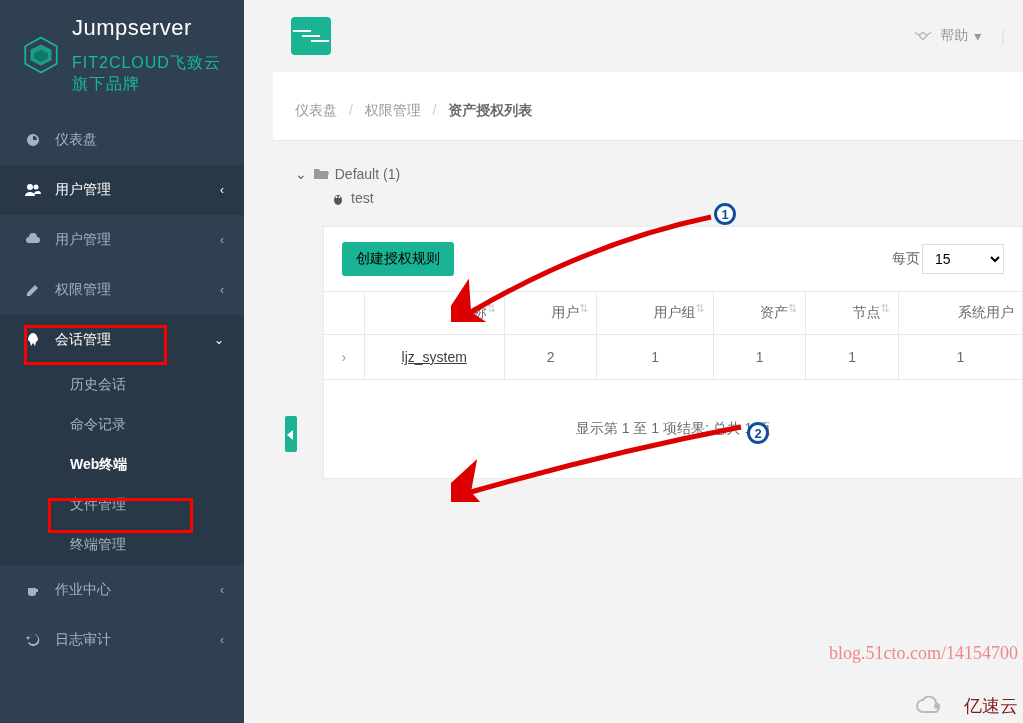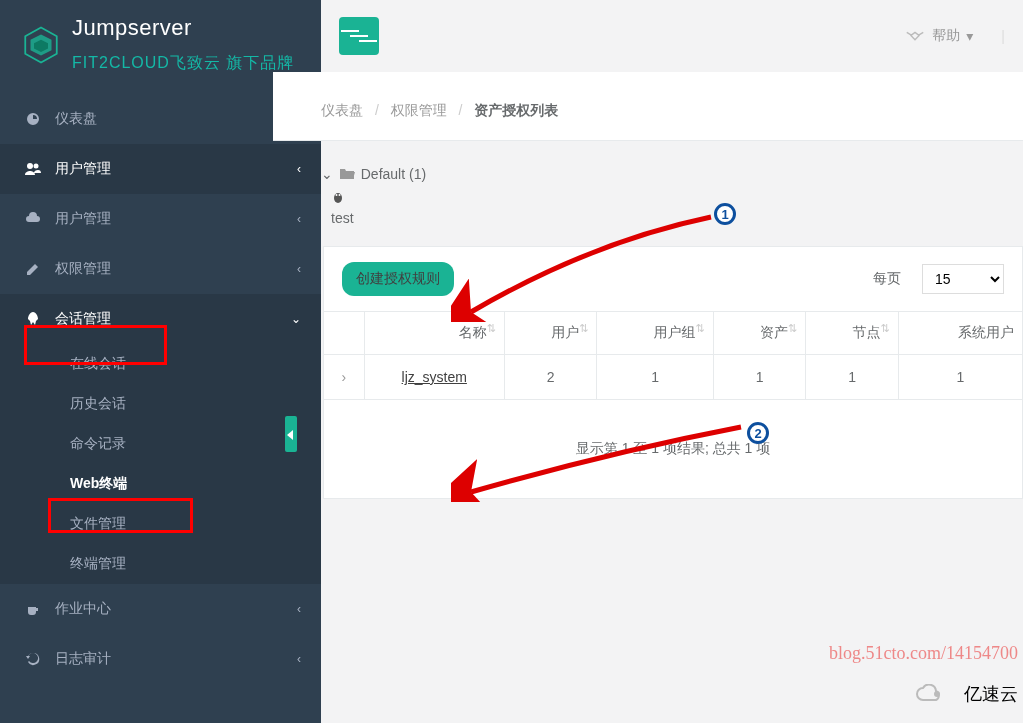--- a/index.html
+++ b/index.html
@@ -5,7 +5,7 @@
 * { margin: 0; padding: 0; box-sizing: border-box; }
 body { font-family: "Microsoft YaHei", "Helvetica Neue", Arial, sans-serif; font-size: 14px; color: #676a6c; background: #f3f3f4; width: 1023px; height: 723px; overflow: hidden; position: relative; }
 
-.sidebar { width: 321px; height: 723px; background: #2f4050; float: left; color: #a7b1c2; position: relative; }
+.sidebar { width: 244px; height: 723px; background: #2f4050; float: left; color: #a7b1c2; position: relative; }
 .logo-area { padding: 15px 20px 20px 20px; display: flex; align-items: center; }
 .logo-area svg { flex-shrink: 0; }
 .logo-text { margin-left: 10px; }

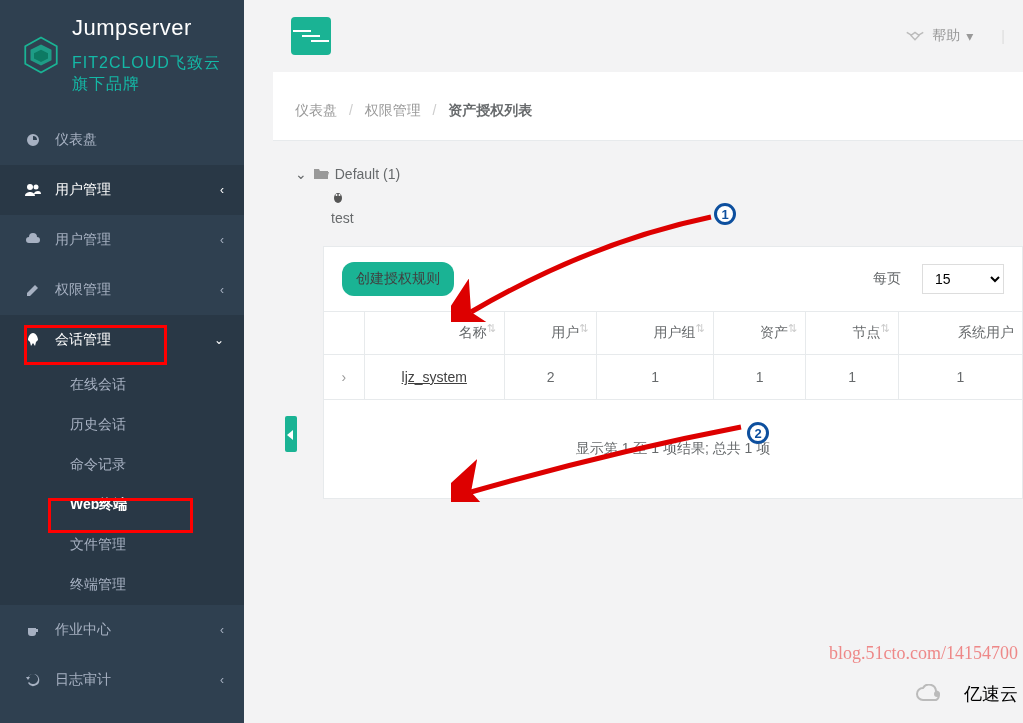--- a/index.html
+++ b/index.html
@@ -32,7 +32,7 @@
 .hamburger::before { position: relative; top: -5px; }
 .hamburger::after { position: relative; top: 5px; }
 .hamburger span { position: absolute; }
-.top-right { margin-left: auto; display: flex; align-items: center; gap: 28px; color: #999; }
+.top-right { margin-left: auto; display: flex; align-items: center; gap: 20px; color: #999; }
 .help-link { display: flex; align-items: center; gap: 6px; cursor: pointer; }
 
 .breadcrumb-row { background: #fff; padding: 30px 34px 20px 22px; border-bottom: 1px solid #e7eaec; }

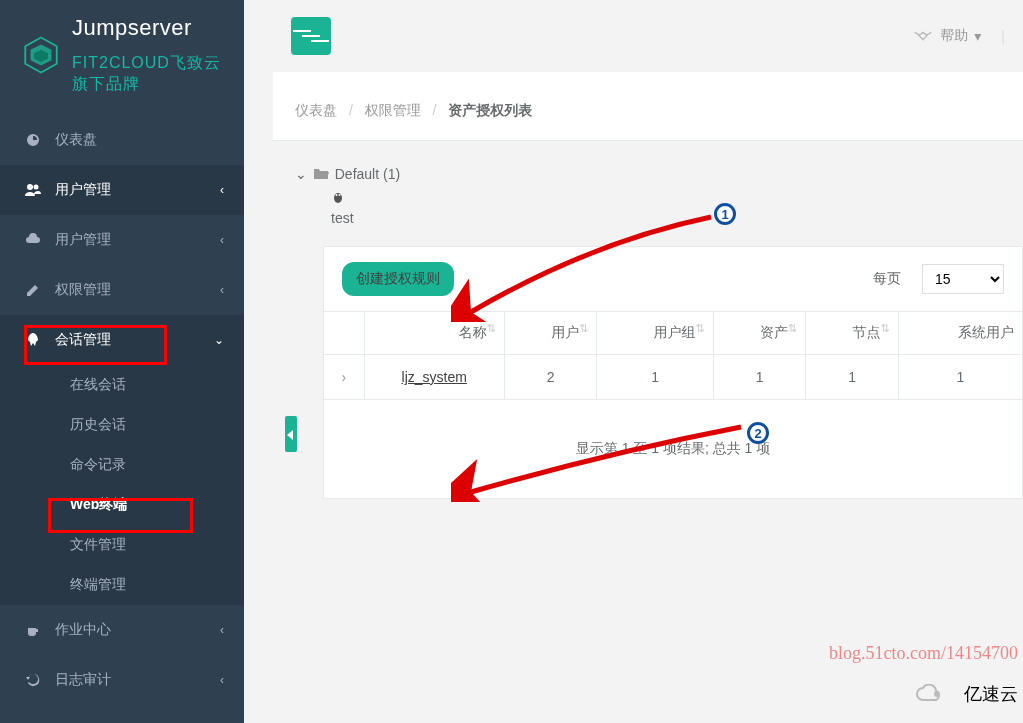--- a/index.html
+++ b/index.html
@@ -43,7 +43,7 @@
 .content { padding: 15px 0 0 0; position: relative; }
 .tree-area { padding: 10px 22px 20px 22px; color: #676a6c; }
 .tree-root { display: flex; align-items: center; gap: 6px; cursor: pointer; }
-.tree-child { display: flex; align-items: flex-start; gap: 6px; margin-left: 36px; margin-top: 8px; cursor: pointer; flex-direction: column; }
+.tree-child { display: flex; align-items: flex-end; gap: 6px; margin-left: 36px; margin-top: 8px; cursor: pointer; }
 
 .collapse-tab { position: absolute; left: 12px; top: 275px; width: 12px; height: 36px; background: #1ab394; border-radius: 2px; cursor: pointer; }
 .collapse-tab::before { content: ""; position: absolute; left: 2px; top: 14px; width: 0; height: 0; border-right: 6px solid #fff; border-top: 5px solid transparent; border-bottom: 5px solid transparent; }

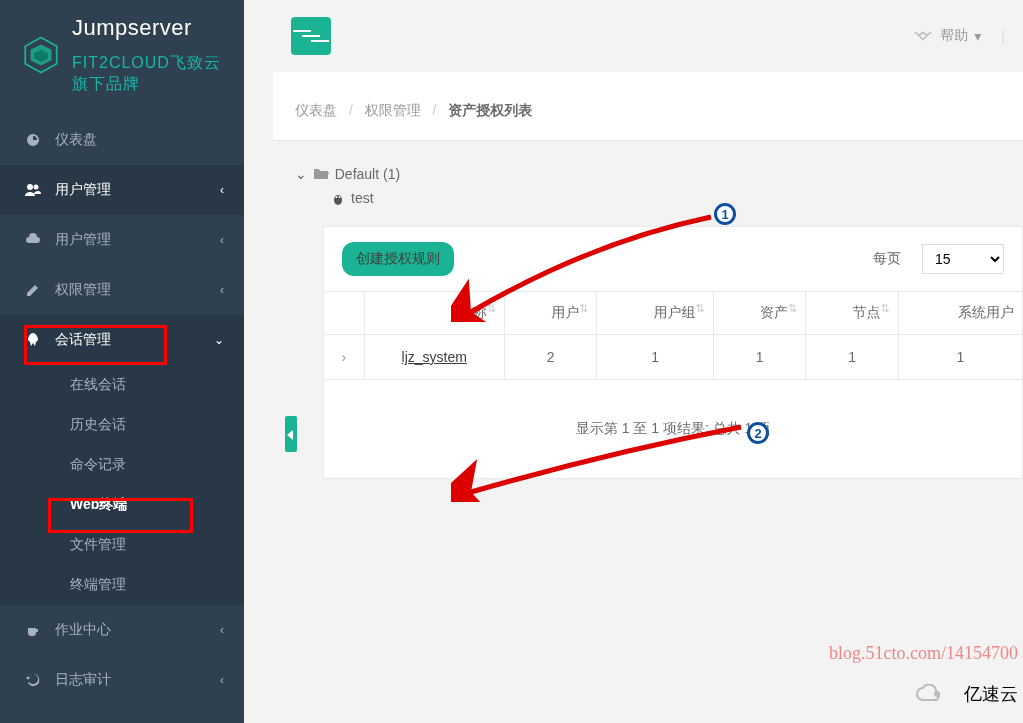--- a/index.html
+++ b/index.html
@@ -50,7 +50,7 @@
 
 .panel { background: #fff; margin: 0 0 0 50px; border: 1px solid #e7eaec; position: relative; }
 .panel-head { padding: 15px 18px; display: flex; align-items: center; border-bottom: 1px solid #e7eaec; }
-.btn-create { background: #1ab394; color: #404040; border: none; border-radius: 12px; padding: 8px 14px; font-size: 14px; cursor: pointer; }
+.btn-create { background: #1ab394; color: #000000; border: none; border-radius: 3px; padding: 8px 14px; font-size: 14px; cursor: pointer; }
 .page-size { margin-left: auto; display: flex; align-items: center; gap: 21px; }
 .page-size select { height: 30px; border: 1px solid #ddd; background: #fff; padding: 0 8px; font-size: 14px; width: 82px; cursor: pointer; }
 

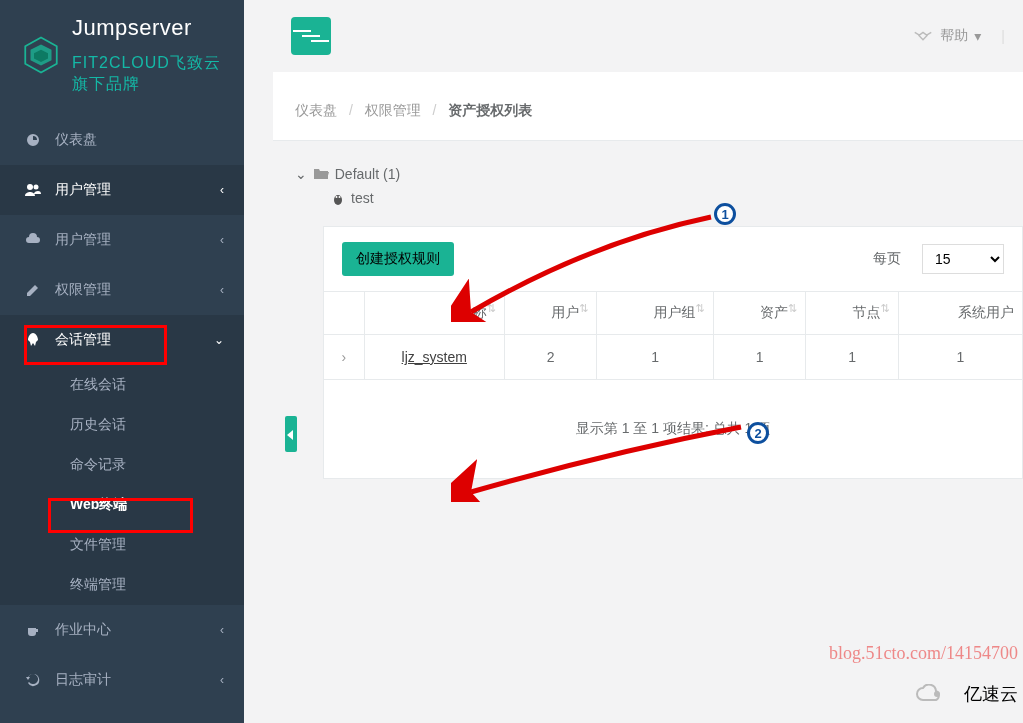--- a/index.html
+++ b/index.html
@@ -51,7 +51,7 @@
 .panel { background: #fff; margin: 0 0 0 50px; border: 1px solid #e7eaec; position: relative; }
 .panel-head { padding: 15px 18px; display: flex; align-items: center; border-bottom: 1px solid #e7eaec; }
 .btn-create { background: #1ab394; color: #000000; border: none; border-radius: 3px; padding: 8px 14px; font-size: 14px; cursor: pointer; }
-.page-size { margin-left: auto; display: flex; align-items: center; gap: 21px; }
+.page-size { margin-left: auto; display: flex; align-items: center; gap: 2px; }
 .page-size select { height: 30px; border: 1px solid #ddd; background: #fff; padding: 0 8px; font-size: 14px; width: 82px; cursor: pointer; }
 
 table { width: 100%; border-collapse: collapse; }

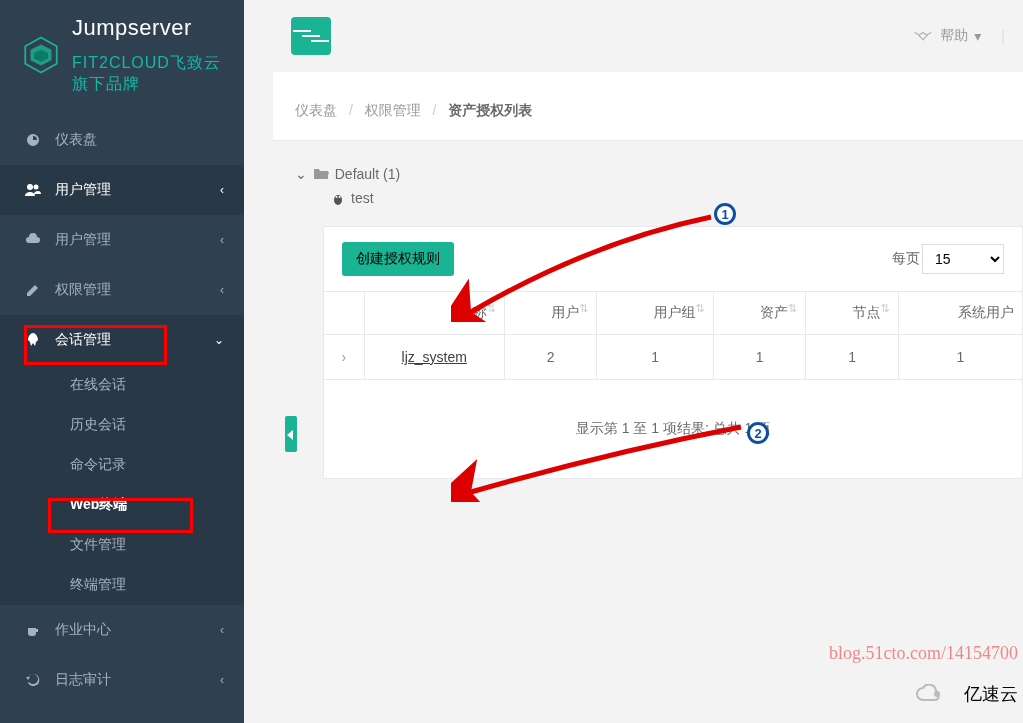--- a/index.html
+++ b/index.html
@@ -148,9 +148,6 @@
           <span class="chev">⌄</span>
         </a>
       <ul class="submenu">
-        <li>
-            <a>在线会话</a>
-          </li>
         <li>
             <a>历史会话</a>
           </li>

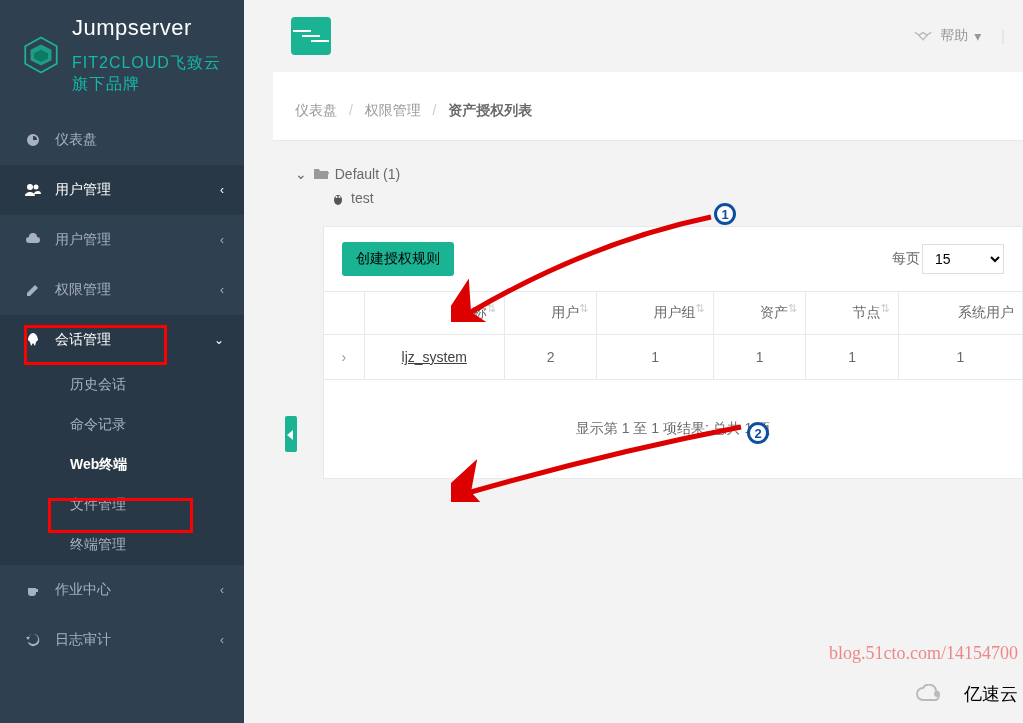--- a/index.html
+++ b/index.html
@@ -73,7 +73,7 @@
 .arrow2 { left: 178px; top: 412px; width: 300px; height: 90px; }
 
 .watermark { position: absolute; right: 5px; bottom: 55px; color: #e88; font-size: 18px; text-align: center; line-height: 1.6; font-family: "SimSun", serif; }
-.watermark2 { position: absolute; right: 5px; bottom: 17px; color: #000000; font-size: 18px; display: flex; align-items: center; gap: 21px; }
+.watermark2 { position: absolute; right: 5px; bottom: 5px; color: #7f1d1d; font-size: 18px; display: flex; align-items: center; gap: 21px; }
 </style>
 </head>
 <body>

